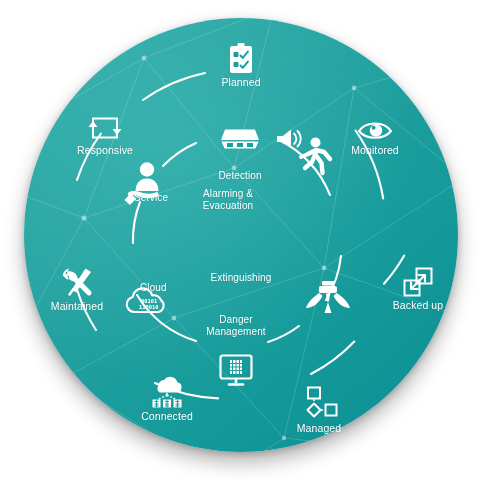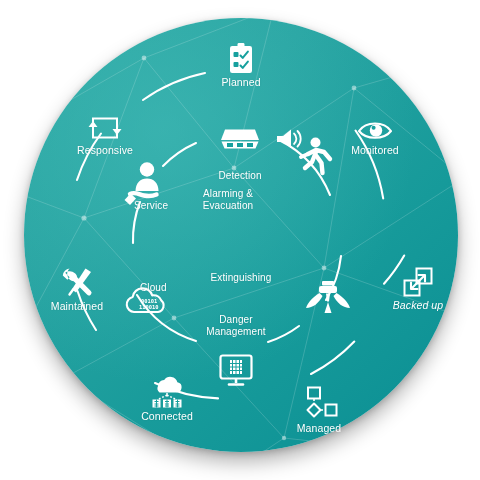--- a/index.html
+++ b/index.html
@@ -274,7 +274,7 @@
         <path d="M8.5 33.5 l-6 6.5 l5.5 5 l6 -6.5 Z" fill="#fff"></path>
       </svg>
     </div>
-    <div class="lbl" style="position:absolute;left:46px;top:22px;width:60px;text-align:left;">Service</div>
+    <div class="lbl" style="position:absolute;left:46px;top:14px;width:60px;text-align:left;">Service</div>
   </div>
 
 </div>

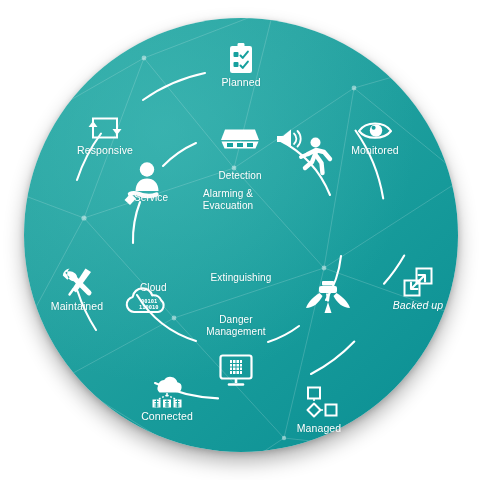--- a/index.html
+++ b/index.html
@@ -123,7 +123,7 @@
     <div class="lbl">Planned</div>
   </div>
 
-  <div class="node" style="left:418px;top:295px;font-style:italic;">
+  <div class="node" style="left:418px;top:295px;">
     <div class="ico">
       <svg width="30" height="30" viewBox="0 0 30 30">
         <rect x="13.5" y="1.5" width="15" height="15" fill="none" stroke="#fff" stroke-width="2"></rect>

